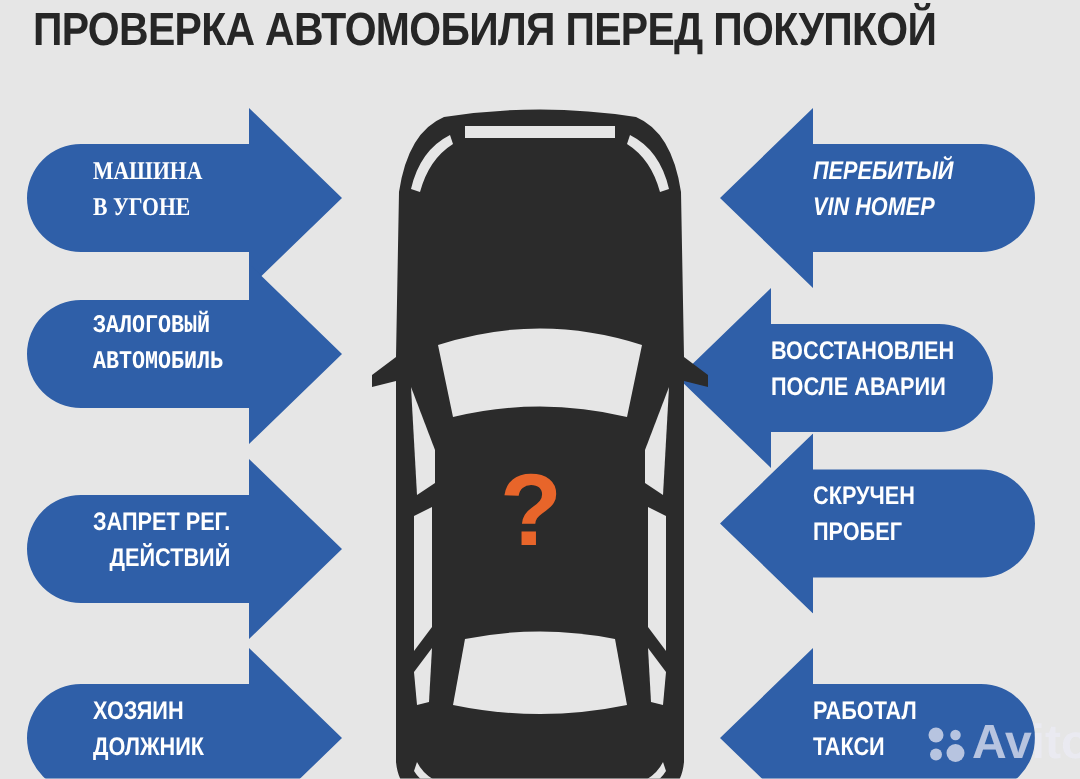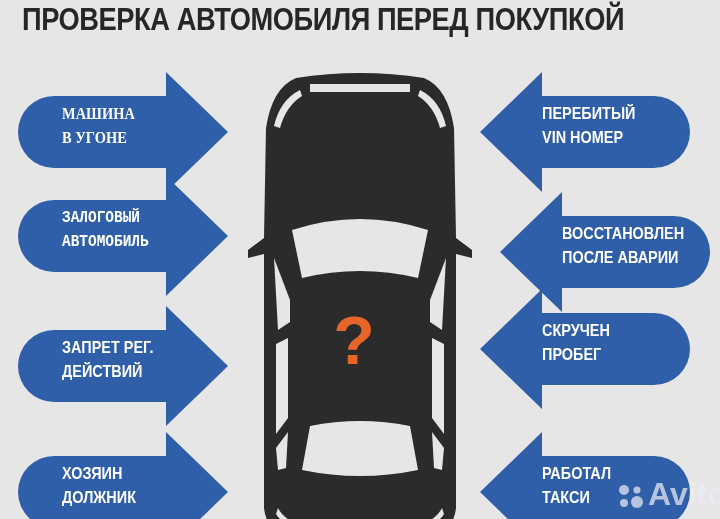--- a/index.html
+++ b/index.html
@@ -67,7 +67,7 @@
   </div>
 </div>
 
-<div class="arrow right-side" style="left:480px; top:72px;">
+<div class="arrow right-side" style="left:480px; top:72px;font-style:italic;">
   <svg width="212" height="120" viewBox="0 0 212 120">
     <path d="M174 24 H62 V0 L0 60 L62 120 V96 H174 A36 36 0 0 0 174 24 Z" fill="#2f5fa8"></path>
   </svg>

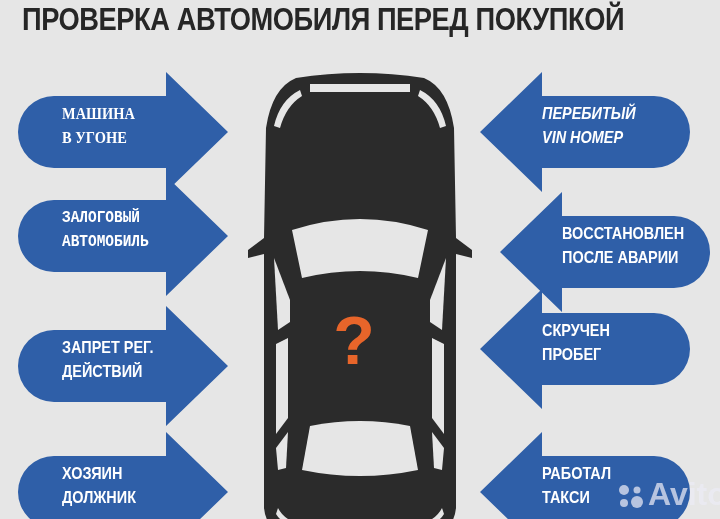--- a/index.html
+++ b/index.html
@@ -77,7 +77,7 @@
   </div>
 </div>
 
-<div class="arrow right-side" style="left:500px; top:192px;">
+<div class="arrow right-side" style="left:452px; top:192px;">
   <svg width="212" height="120" viewBox="0 0 212 120">
     <path d="M174 24 H62 V0 L0 60 L62 120 V96 H174 A36 36 0 0 0 174 24 Z" fill="#2f5fa8"></path>
   </svg>

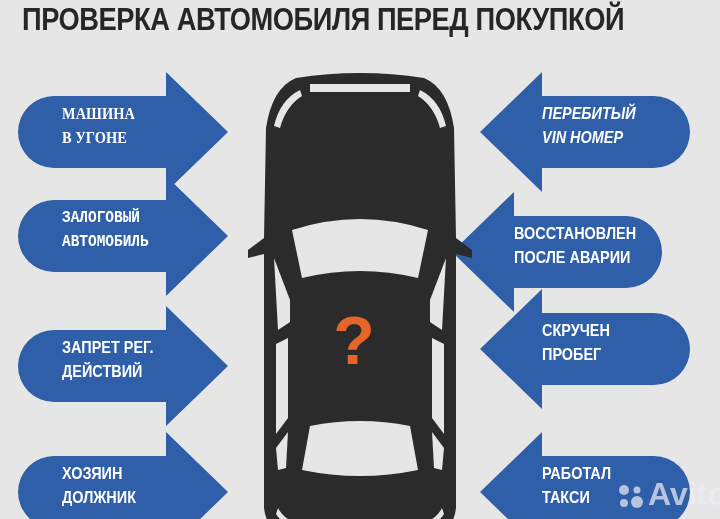--- a/index.html
+++ b/index.html
@@ -47,7 +47,7 @@
   </div>
 </div>
 
-<div class="arrow left-side" style="left:18px; top:306px;">
+<div class="arrow left-side" style="left:18px; top:306px;text-align:right;">
   <svg width="212" height="120" viewBox="0 0 212 120">
     <path d="M36 24 H148 V0 L210 60 L148 120 V96 H36 A36 36 0 0 1 36 24 Z" fill="#2f5fa8"></path>
   </svg>

